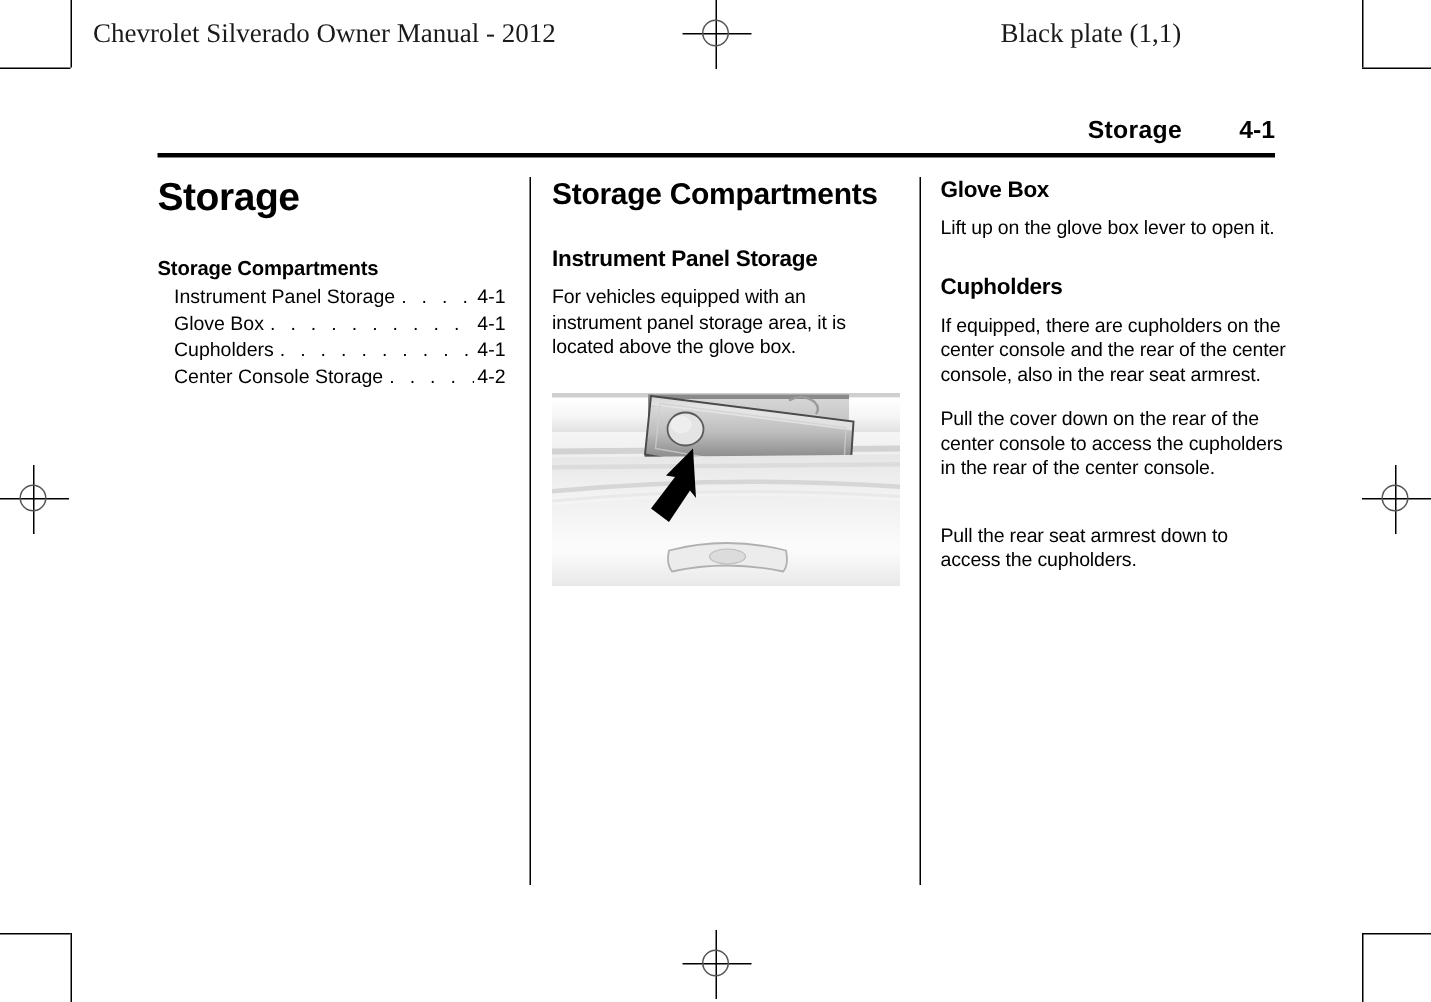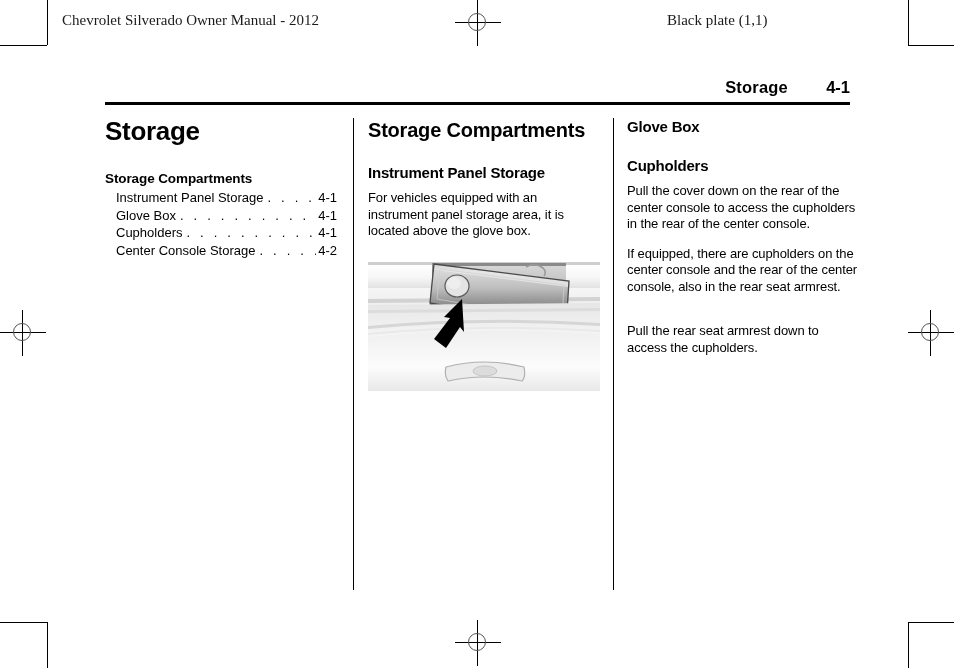--- a/index.html
+++ b/index.html
@@ -51,7 +51,7 @@
     width: 830px;
     height: 26px;
     font-family: "Liberation Serif", serif;
-    font-size: 15px;
+    font-size: 18px;
     color: #1a1a1a;
   }
   .head-left {

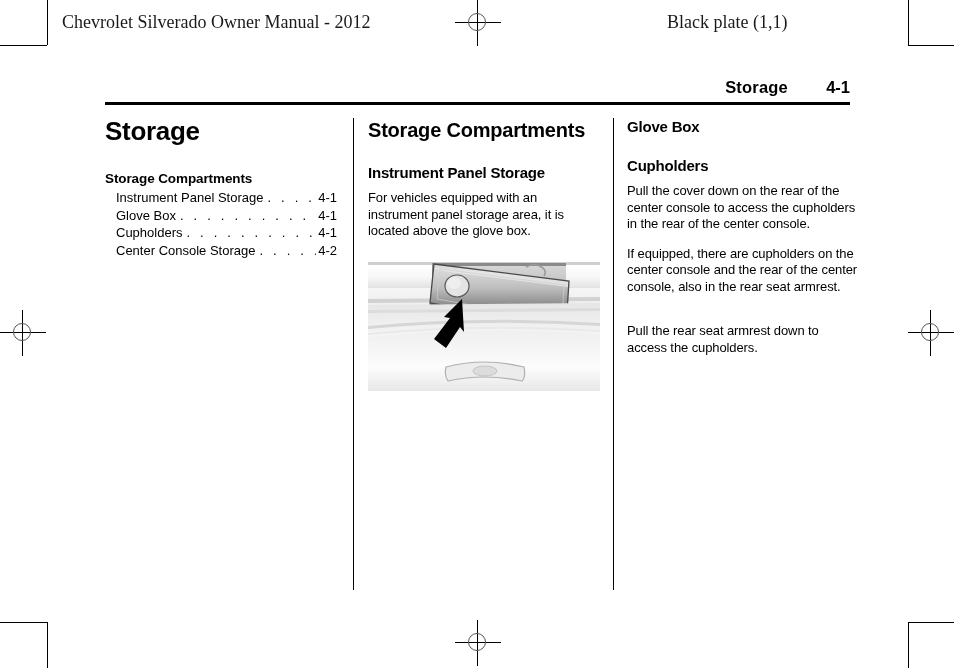--- a/index.html
+++ b/index.html
@@ -359,6 +359,7 @@
 
 <div class="col col-3">
   <h2 class="col-head">Glove Box</h2>
+  <p class="body-text">Lift up on the glove box lever to open it.</p>
 
   <h2 class="col-head spaced">Cupholders</h2>
   <p class="body-text">Pull the cover down on the rear of the center console to access the cupholders in the rear of the center console.</p>

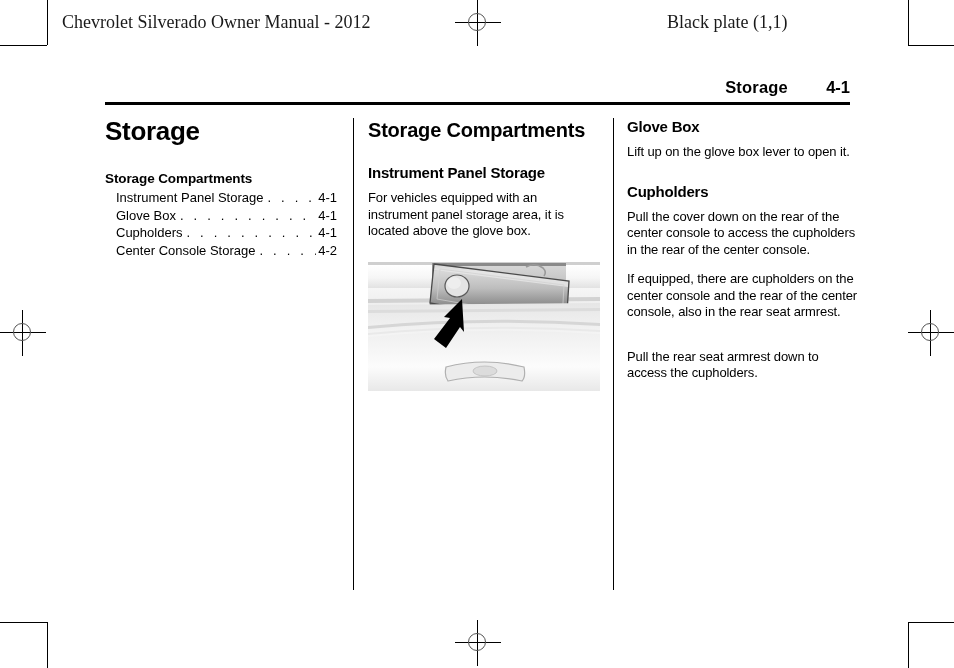--- a/index.html
+++ b/index.html
@@ -362,8 +362,8 @@
   <p class="body-text">Lift up on the glove box lever to open it.</p>
 
   <h2 class="col-head spaced">Cupholders</h2>
+  <p class="body-text">If equipped, there are cupholders on the center console and the rear of the center console, also in the rear seat armrest.</p>
   <p class="body-text">Pull the cover down on the rear of the center console to access the cupholders in the rear of the center console.</p>
-  <p class="body-text">If equipped, there are cupholders on the center console and the rear of the center console, also in the rear seat armrest.</p>
   <p class="body-text">Pull the rear seat armrest down to access the cupholders.</p>
 </div>
 

